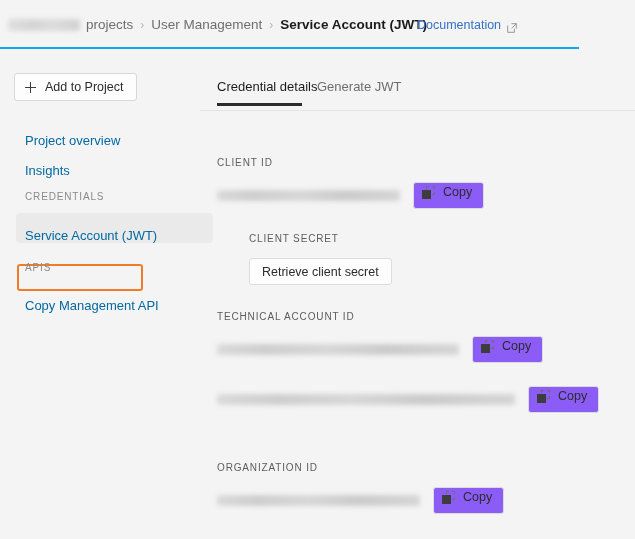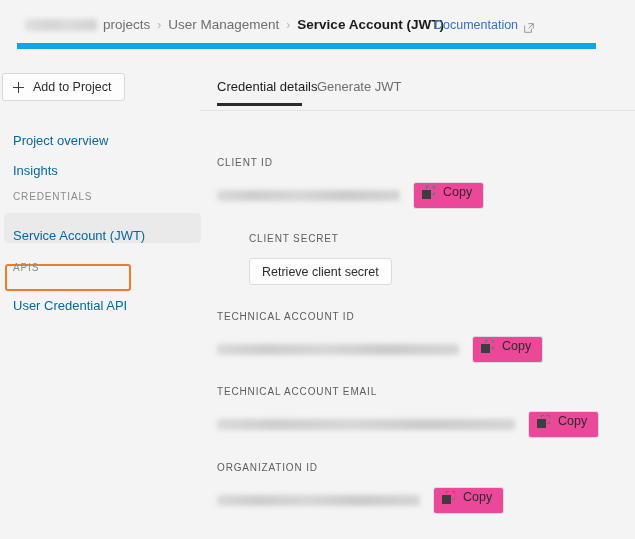--- a/index.html
+++ b/index.html
@@ -19,9 +19,8 @@
   #header {
     position: absolute;
     left: 0; top: 0; width: 579px; height: 49px;
-    border-bottom: 6px solid #0ea5e9;
+    border-bottom: 2px solid #0ea5e9;
     background: #f4f4f4;
-    margin-left: 17px;
   }
   #breadcrumb {
     position: absolute;

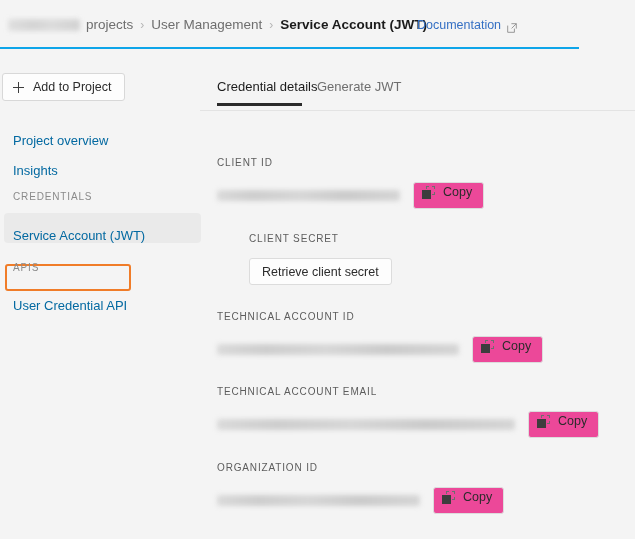--- a/index.html
+++ b/index.html
@@ -76,7 +76,7 @@
   
   #sidebar {
     position: absolute;
-    left: 4px; top: 49px; width: 200px; height: 490px;
+    left: 16px; top: 49px; width: 200px; height: 490px;
     background: #f4f4f4;
   }
   #add-to-project {

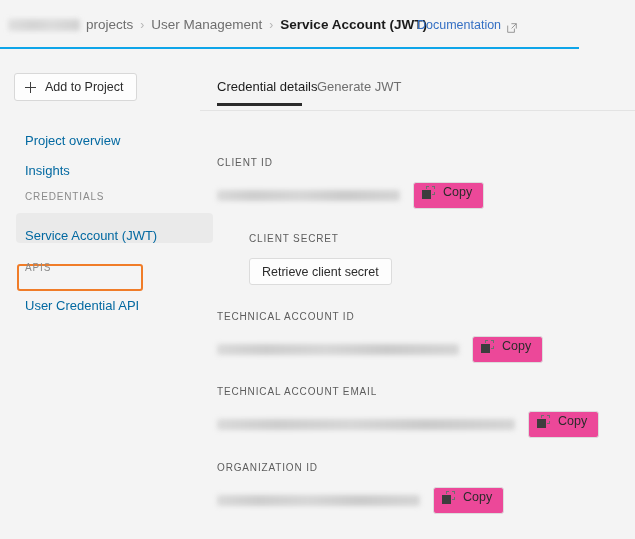--- a/index.html
+++ b/index.html
@@ -216,7 +216,7 @@
   .copy-btn {
     height: 27px;
     padding: 0 11px 7px 8px;
-    background: #ec4899;
+    background: #8b5cf6;
     border: 1px solid #dcdcdc;
     border-radius: 3px;
     display: inline-flex;

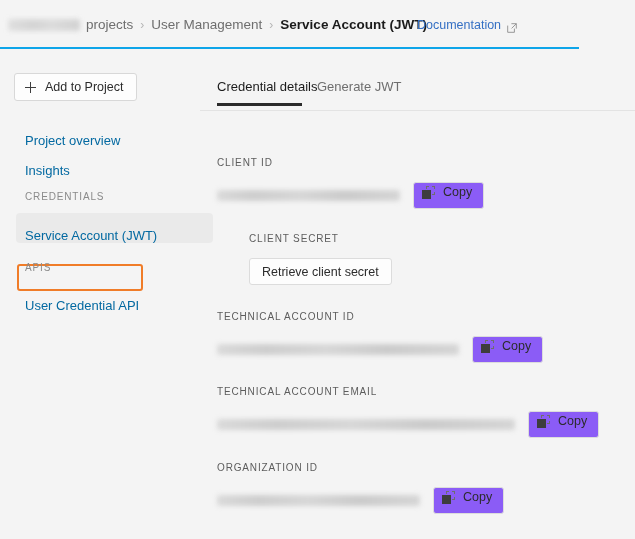--- a/index.html
+++ b/index.html
@@ -317,7 +317,7 @@
   <div class="nav-section" id="sec-apis">APIS</div>
 
   <div class="nav-item" id="nav-user-mgmt-api">
-    <span>User Credential API</span>
+    <span>Copy Management API</span>
   </div>
 </div>
 

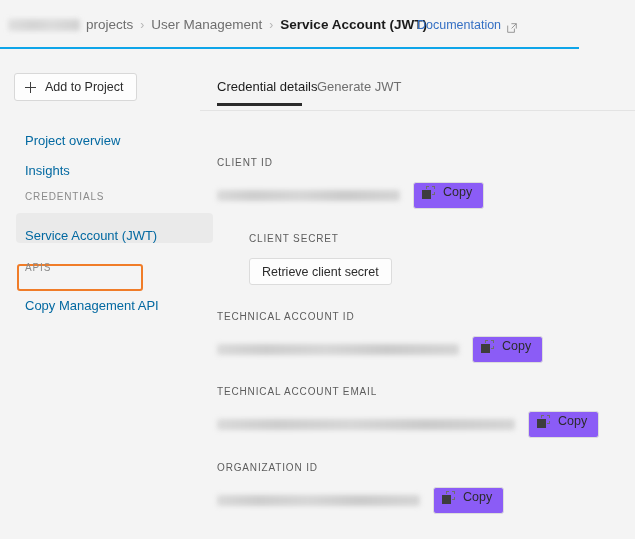--- a/index.html
+++ b/index.html
@@ -371,7 +371,6 @@
   </div>
 
   <div class="field" id="field-technical-account-email">
-    <div class="field-label">TECHNICAL ACCOUNT EMAIL</div>
     <div class="field-row">
       <span class="value-redacted" style="width:298px;">[redacted]@techacct.adobe.com</span>
       <span class="copy-btn">

